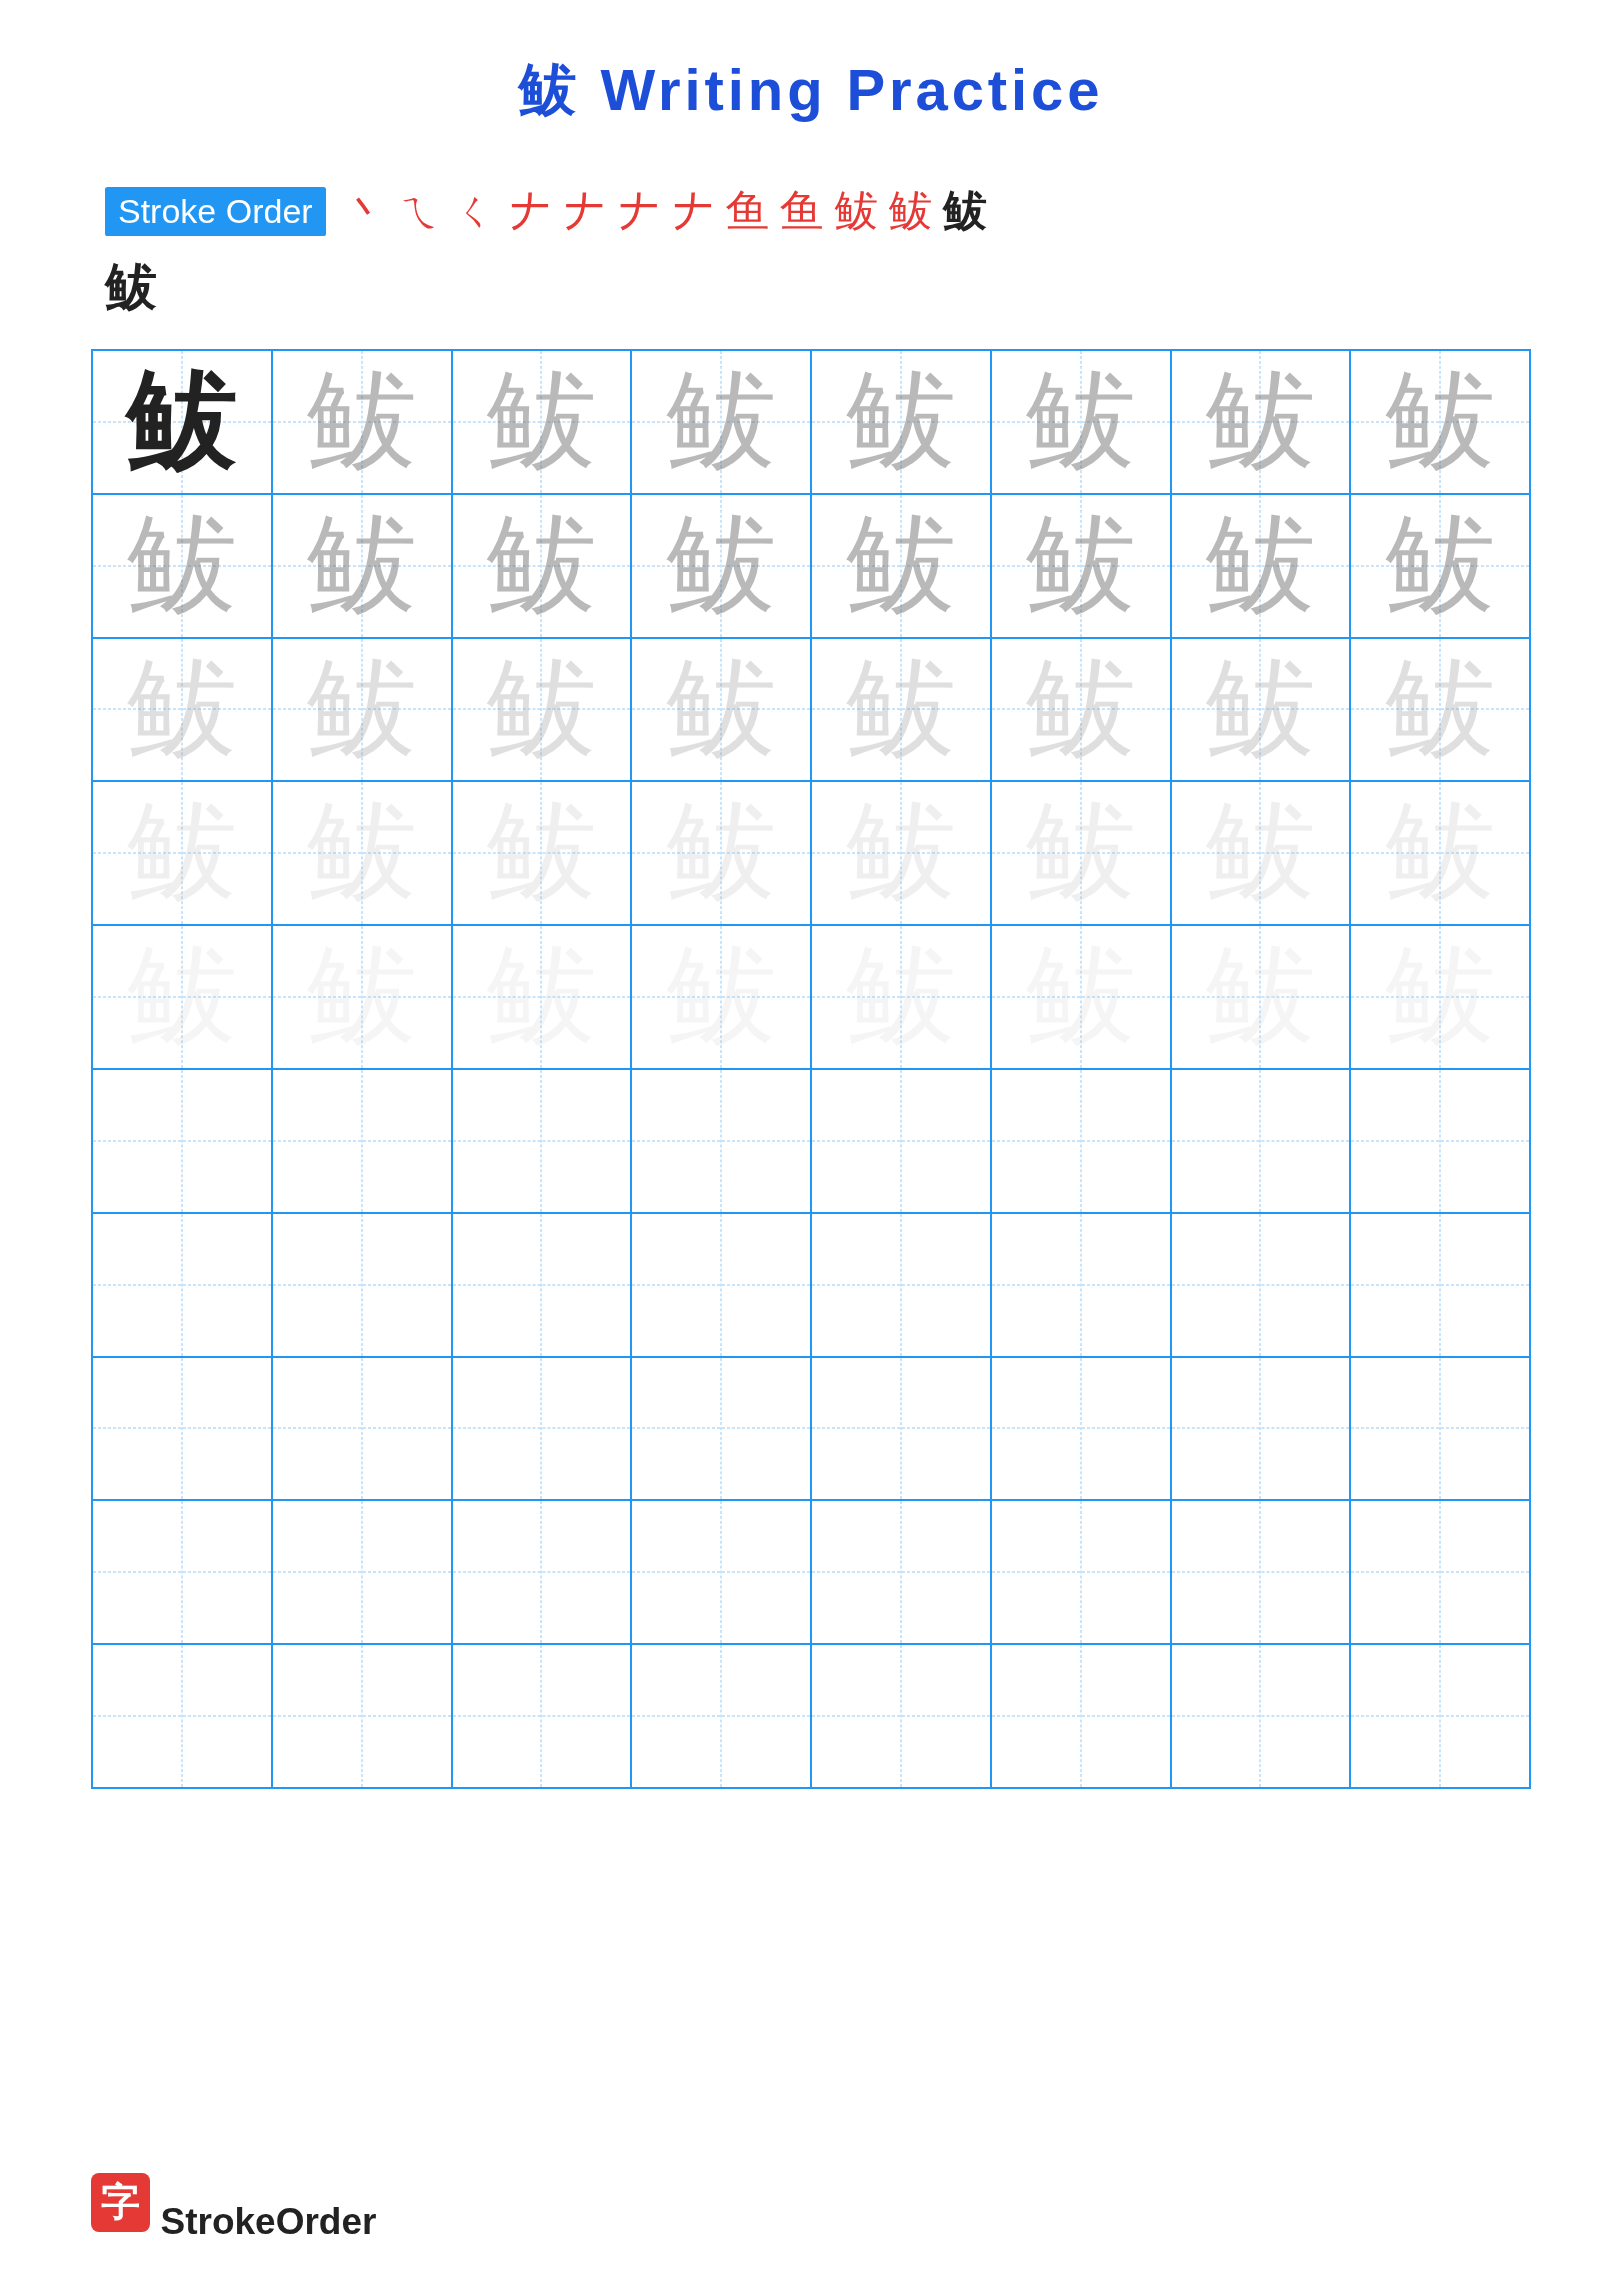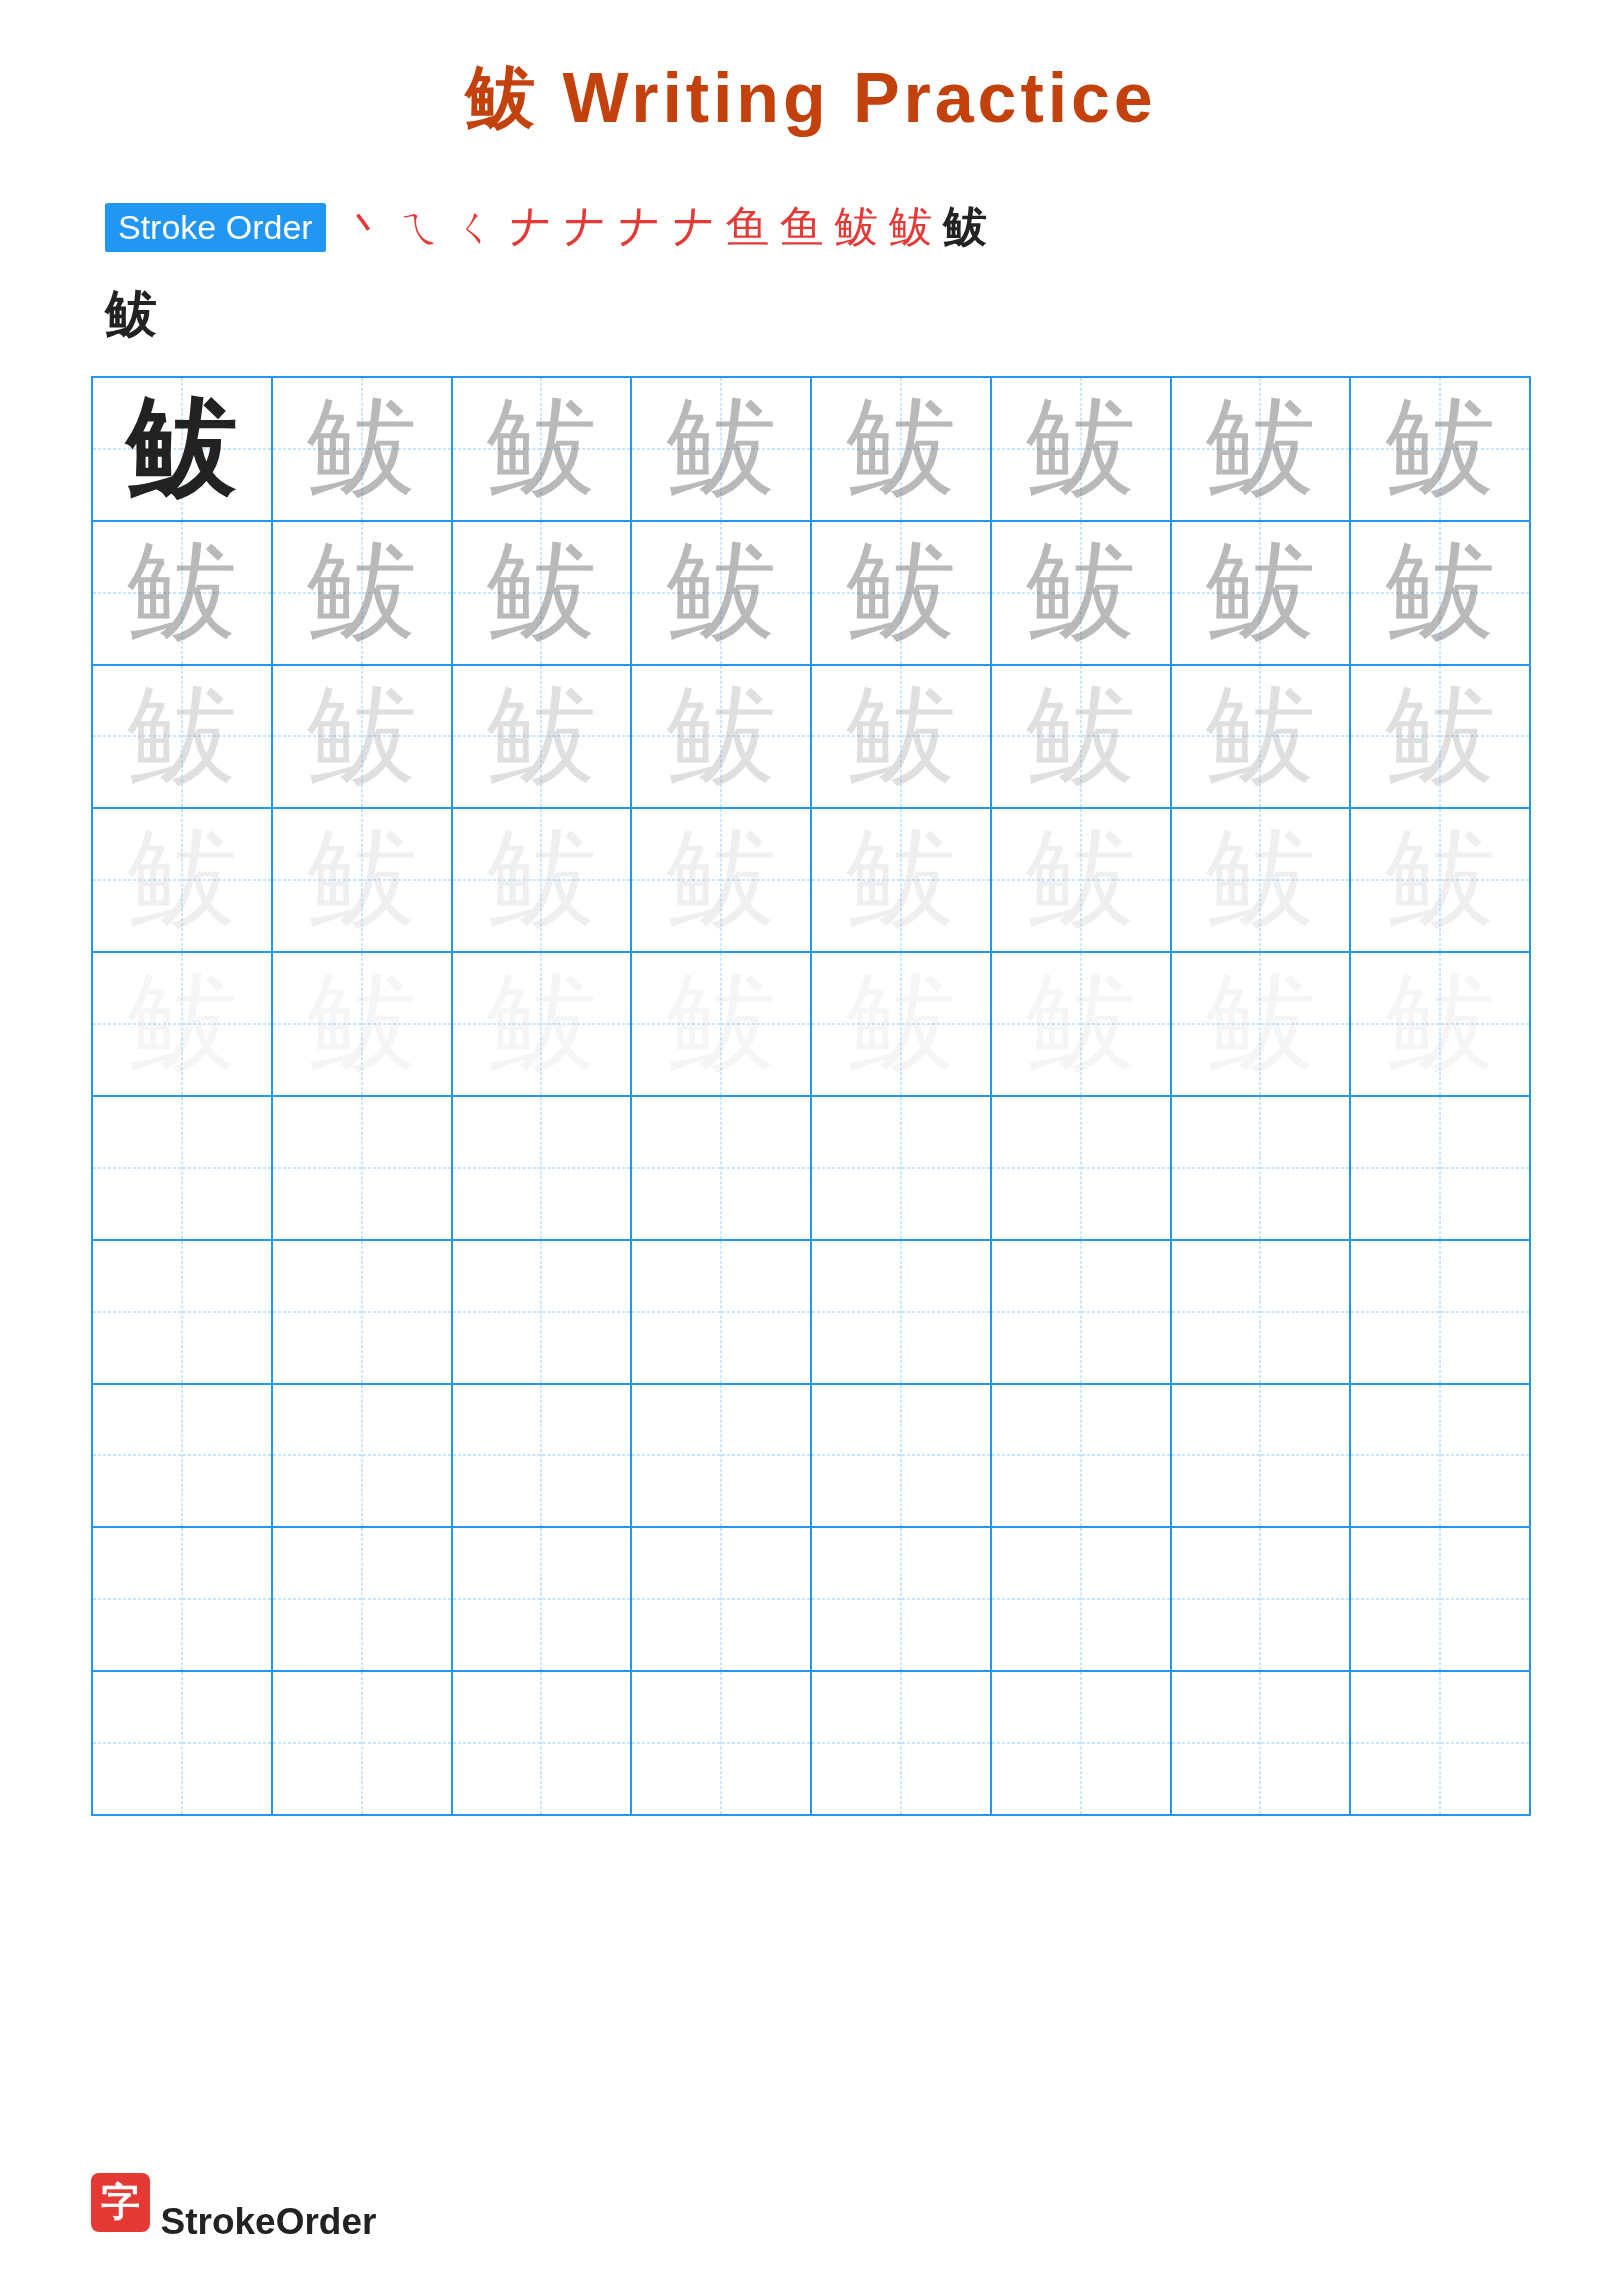--- a/index.html
+++ b/index.html
@@ -23,8 +23,8 @@
     }
 
     .title {
-      font-size: 70px;
-      color: #c2410c;
+      font-size: 58px;
+      color: #1d4ed8;
       font-weight: bold;
       margin-bottom: 52px;
       font-family: Arial, sans-serif;

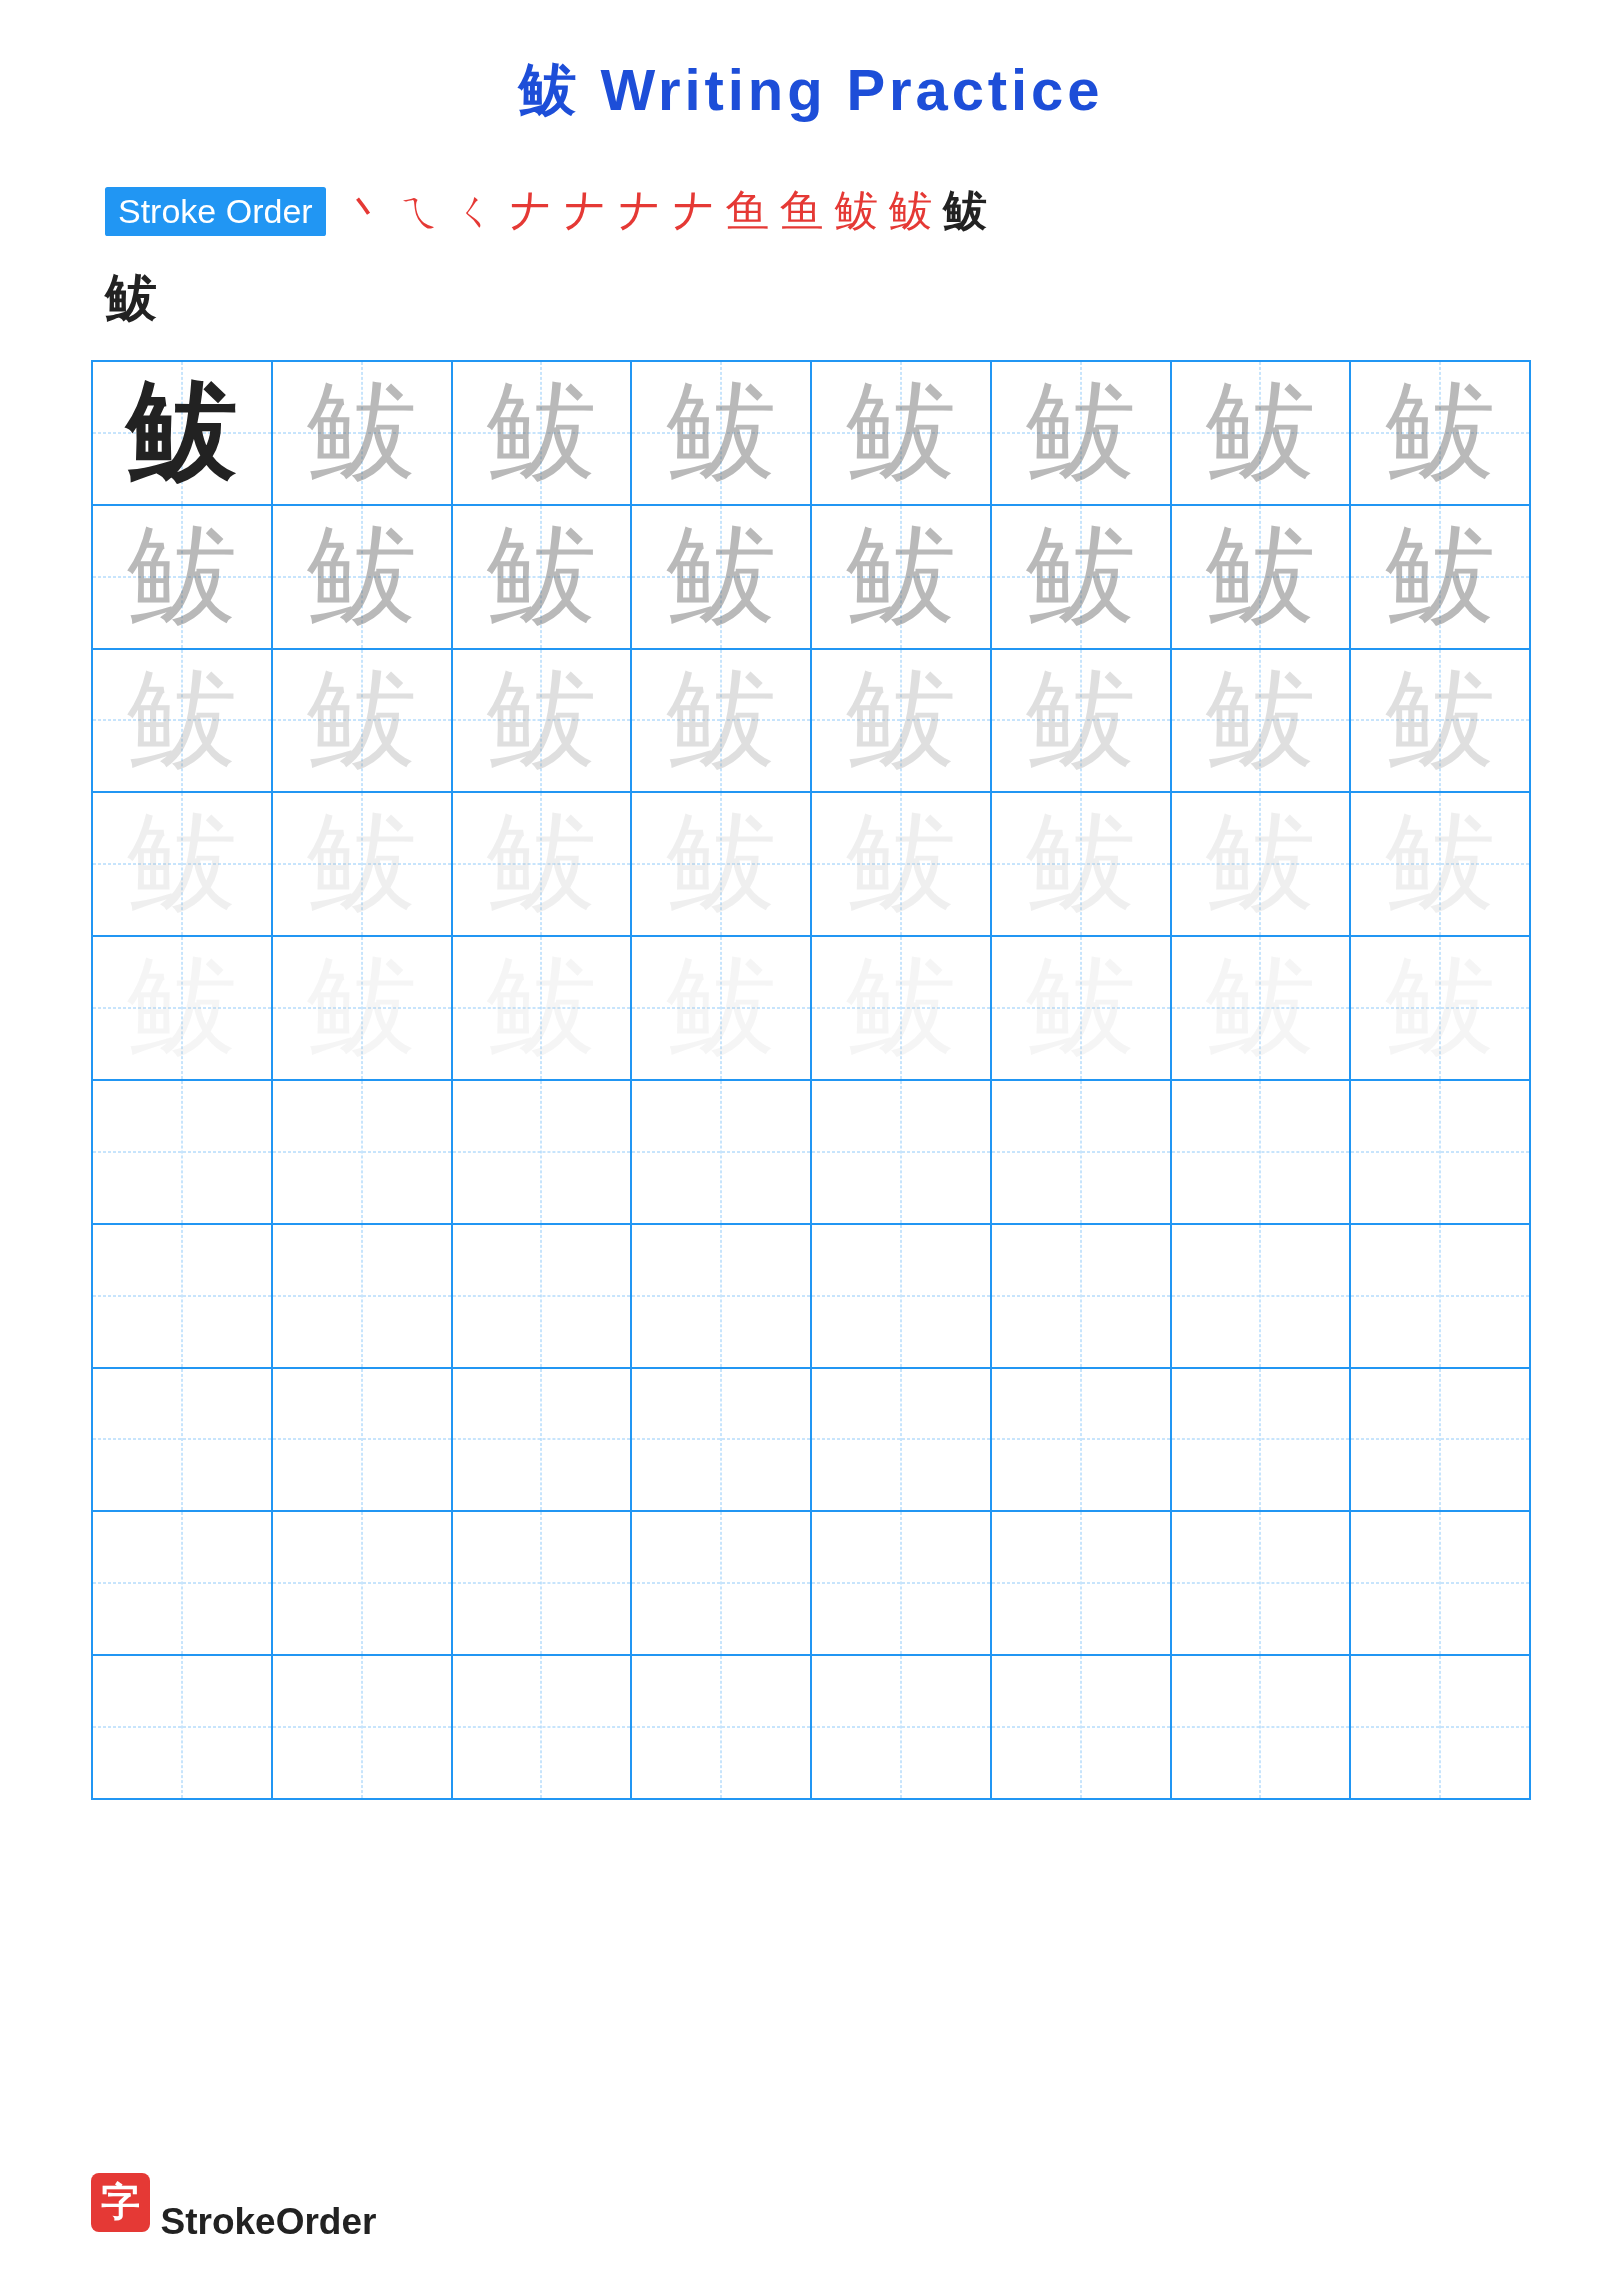--- a/index.html
+++ b/index.html
@@ -37,7 +37,7 @@
       align-items: center;
       align-self: flex-start;
       margin-left: 26px;
-      margin-bottom: 23px;
+      margin-bottom: 12px;
       flex-wrap: wrap;
       width: 100%;
     }

